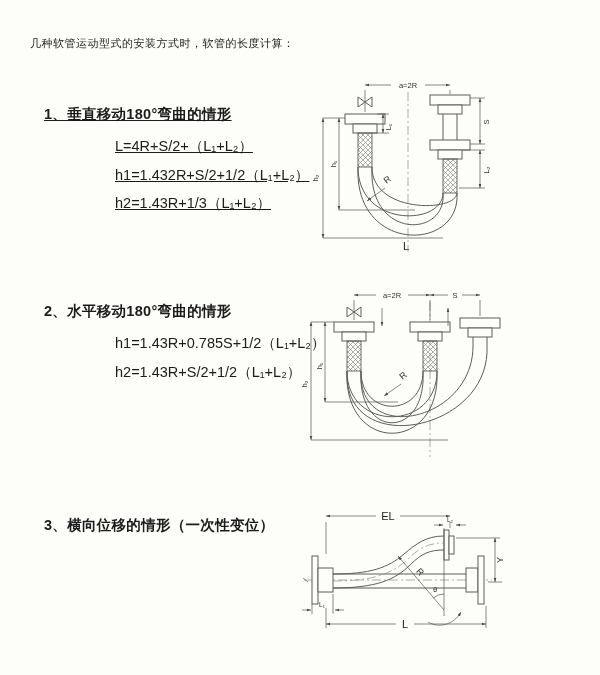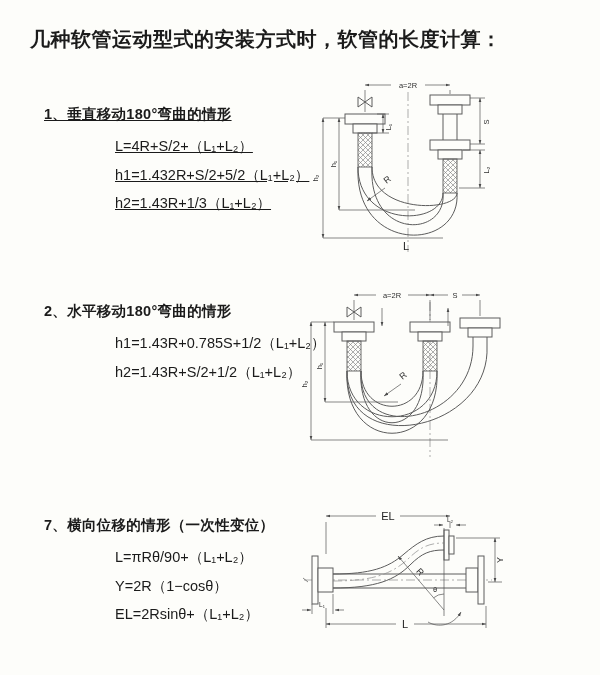--- a/index.html
+++ b/index.html
@@ -9,8 +9,8 @@
     font-family:"Liberation Sans","DejaVu Sans",sans-serif;
   }
   .page-title{
-    position:absolute;left:30px;top:26px;
-    font-size:20px;font-weight:700;letter-spacing:.5px;
+    position:absolute;left:30px;top:36px;
+    font-size:11px;font-weight:400;letter-spacing:.5px;
   }
   .section{position:absolute;}
   .sec-heading{font-size:14.5px;font-weight:700;line-height:20px;letter-spacing:.3px;}

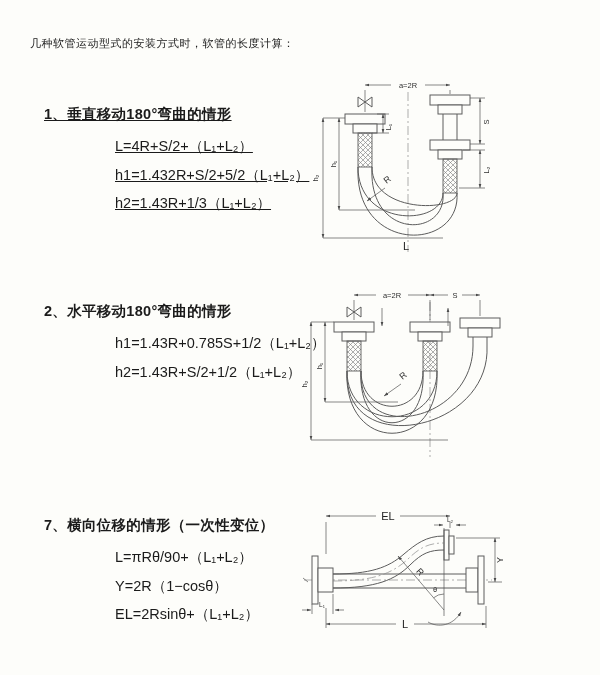--- a/index.html
+++ b/index.html
@@ -42,7 +42,7 @@
   <div class="sec-heading">1、垂直移动180°弯曲的情形</div>
   <div class="formulas">
     <div class="formula">L=4R+S/2+（L₁+L₂）</div>
-    <div class="formula">h1=1.432R+S/2+5/2（L₁+L₂）</div>
+    <div class="formula">h1=1.432R+S/2+1/2（L₁+L₂）</div>
     <div class="formula">h2=1.43R+1/3（L₁+L₂）</div>
   </div>
 </div>

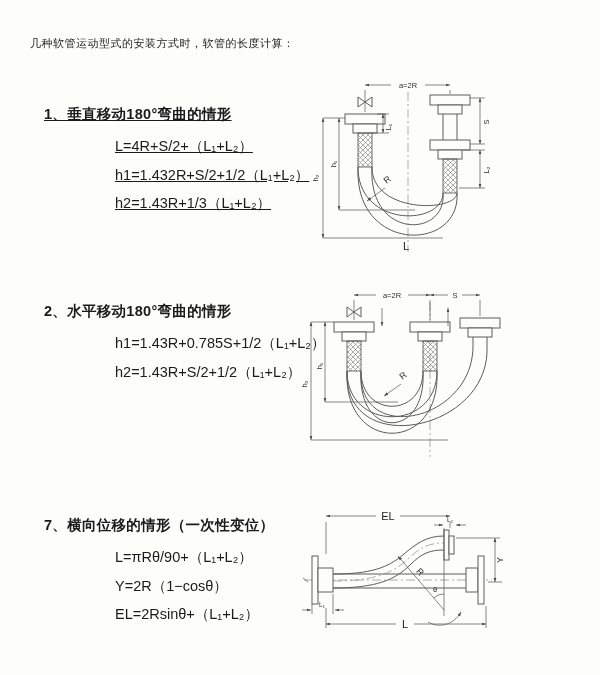--- a/index.html
+++ b/index.html
@@ -227,7 +227,7 @@
 </svg>
 
 <div class="section" id="sec3">
-  <div class="sec-heading">7、横向位移的情形（一次性变位）</div>
+  <div class="sec-heading">3、横向位移的情形（一次性变位）</div>
   <div class="formulas">
     <div class="formula">L=πRθ/90+（L₁+L₂）</div>
     <div class="formula">Y=2R（1−cosθ）</div>

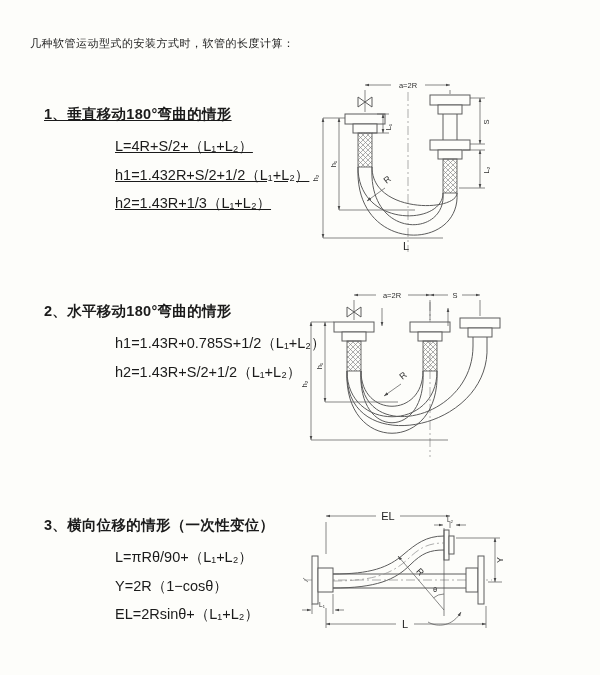--- a/index.html
+++ b/index.html
@@ -228,11 +228,6 @@
 
 <div class="section" id="sec3">
   <div class="sec-heading">3、横向位移的情形（一次性变位）</div>
-  <div class="formulas">
-    <div class="formula">L=πRθ/90+（L₁+L₂）</div>
-    <div class="formula">Y=2R（1−cosθ）</div>
-    <div class="formula">EL=2Rsinθ+（L₁+L₂）</div>
-  </div>
 </div>
 
 <svg id="dia3" width="302" height="148" viewBox="0 0 302 148">

